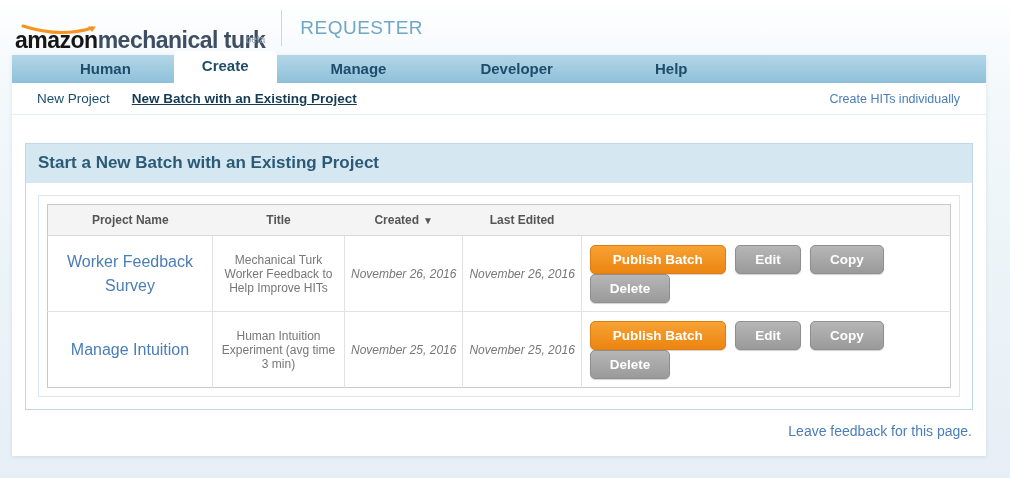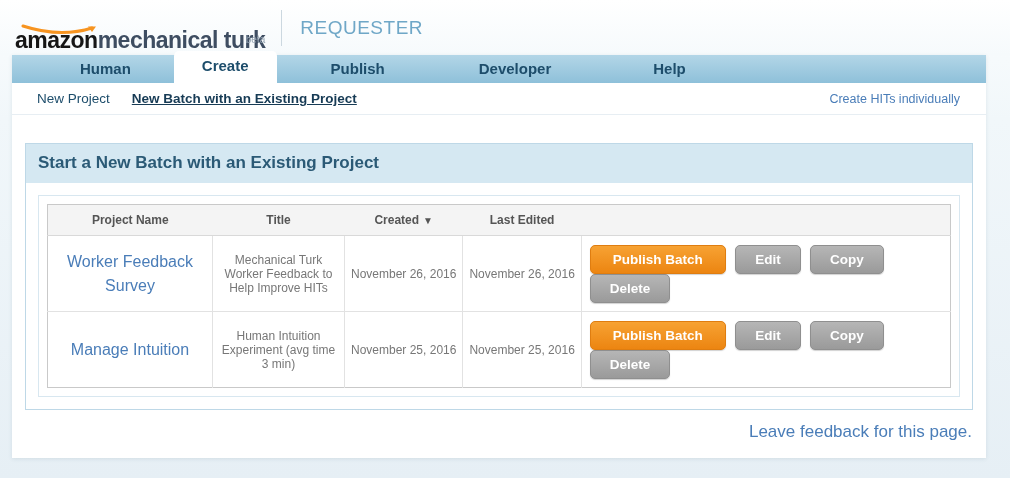--- a/index.html
+++ b/index.html
@@ -165,7 +165,7 @@
   <div class="tabbar">
     <div class="tab tab-home">Human</div>
     <div class="tab tab-create active">Create</div>
-    <div class="tab tab-manage">Publish</div>
+    <div class="tab tab-manage">Manage</div>
     <div class="tab tab-developer">Developer</div>
     <div class="tab tab-help">Help</div>
   </div>

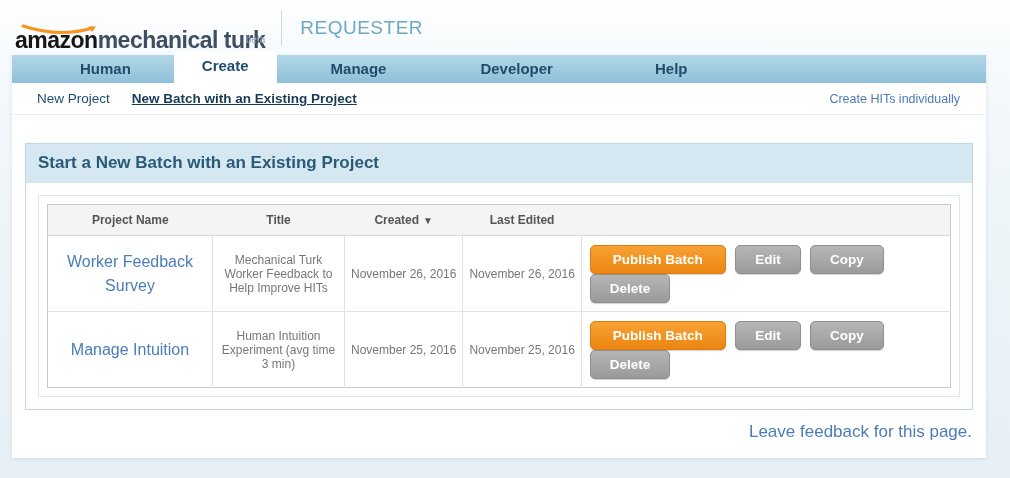--- a/index.html
+++ b/index.html
@@ -115,7 +115,7 @@
   .col-edited { width: 118px; }
   .cell-name { font-size: 16px; color: #4a7db8; line-height: 1.45; cursor: pointer; }
   .cell-title { line-height: 14px; color: #767676; }
-  .cell-date { font-size: 12.5px; color: #767676; white-space: nowrap; }
+  .cell-date { font-size: 12.5px; color: #767676; white-space: nowrap; font-style: italic; }
   .cell-actions { text-align: left !important; padding-left: 8px !important; }
 
   

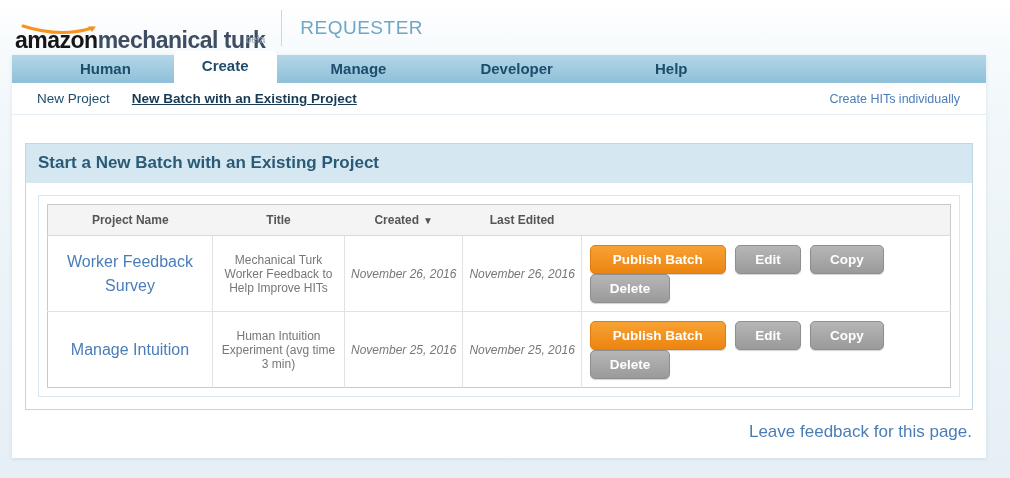--- a/index.html
+++ b/index.html
@@ -141,7 +141,7 @@
     text-align: right;
     padding: 12px 14px 16px 14px;
   }
-  .feedback-link { font-size: 17px; color: #4a7db8; cursor: pointer; }
+  .feedback-link { font-size: 14px; color: #4a7db8; cursor: pointer; }
 </style>
 </head>
 <body>

